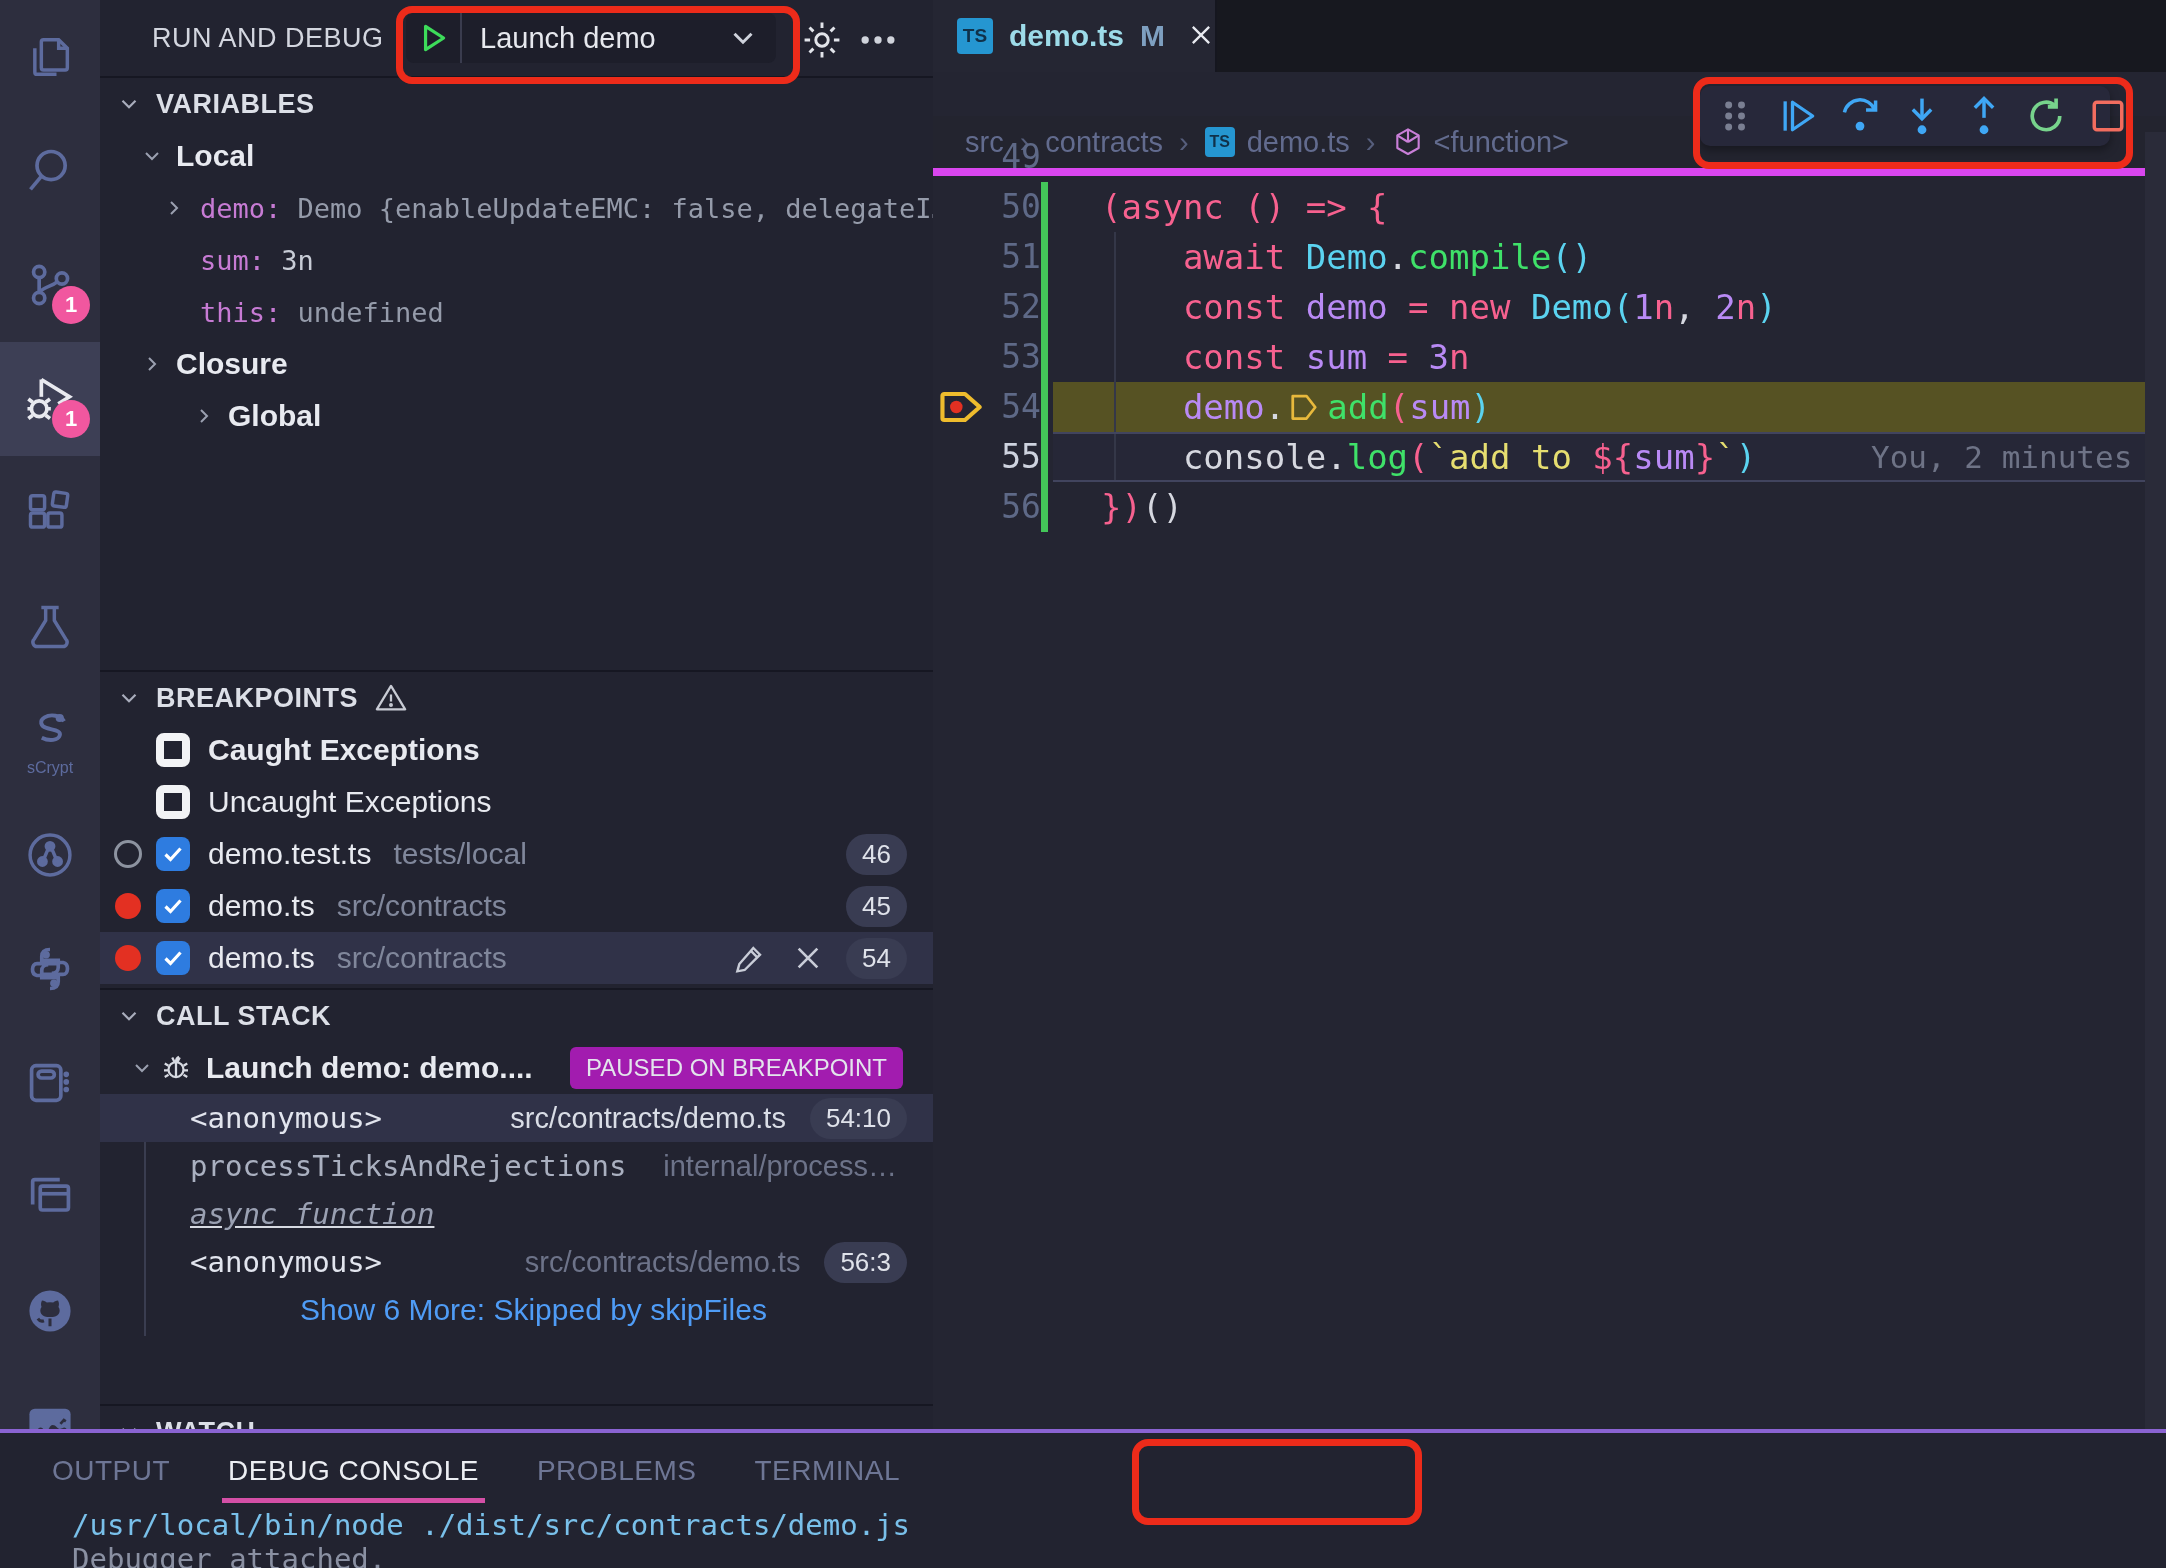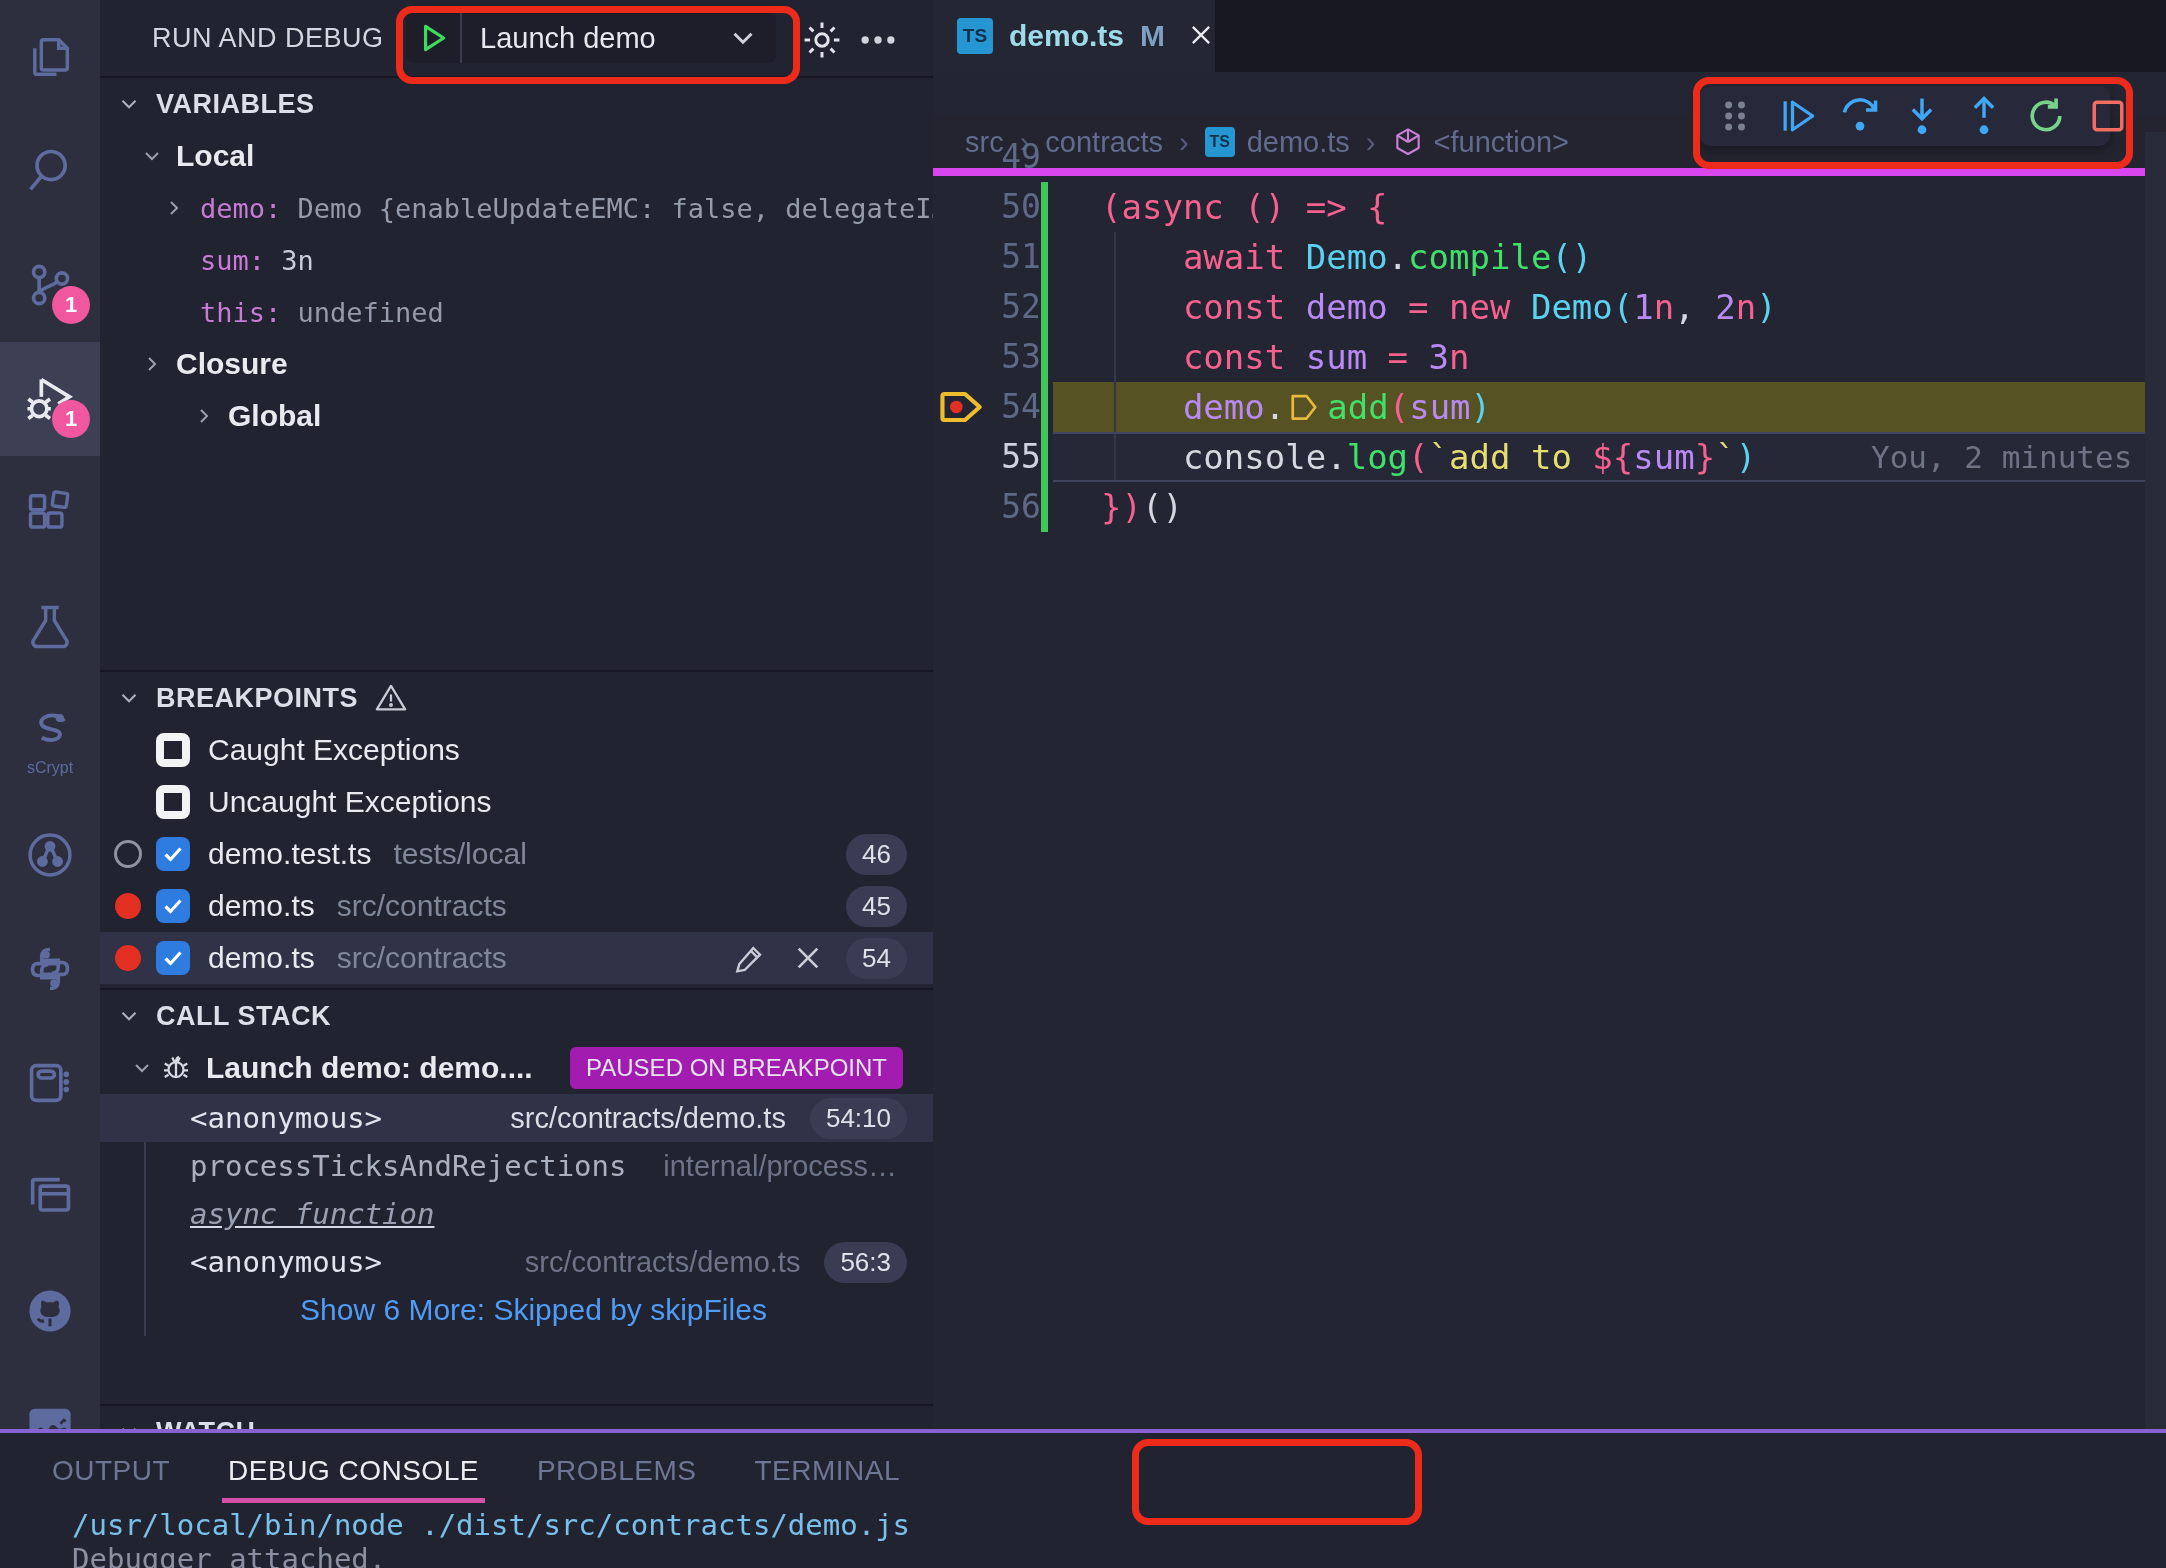--- a/index.html
+++ b/index.html
@@ -389,7 +389,7 @@
         </div>
         <div class="row" style="padding-left: 56px;">
           <div class="cb off"></div>
-          <span class="bp-file" style="font-weight: normal;">Caught Exceptions</span>
+          <span class="bp-file" style="font-weight: bold;">Caught Exceptions</span>
         </div>
         <div class="row" style="padding-left: 56px;">
           <div class="cb off"></div>

